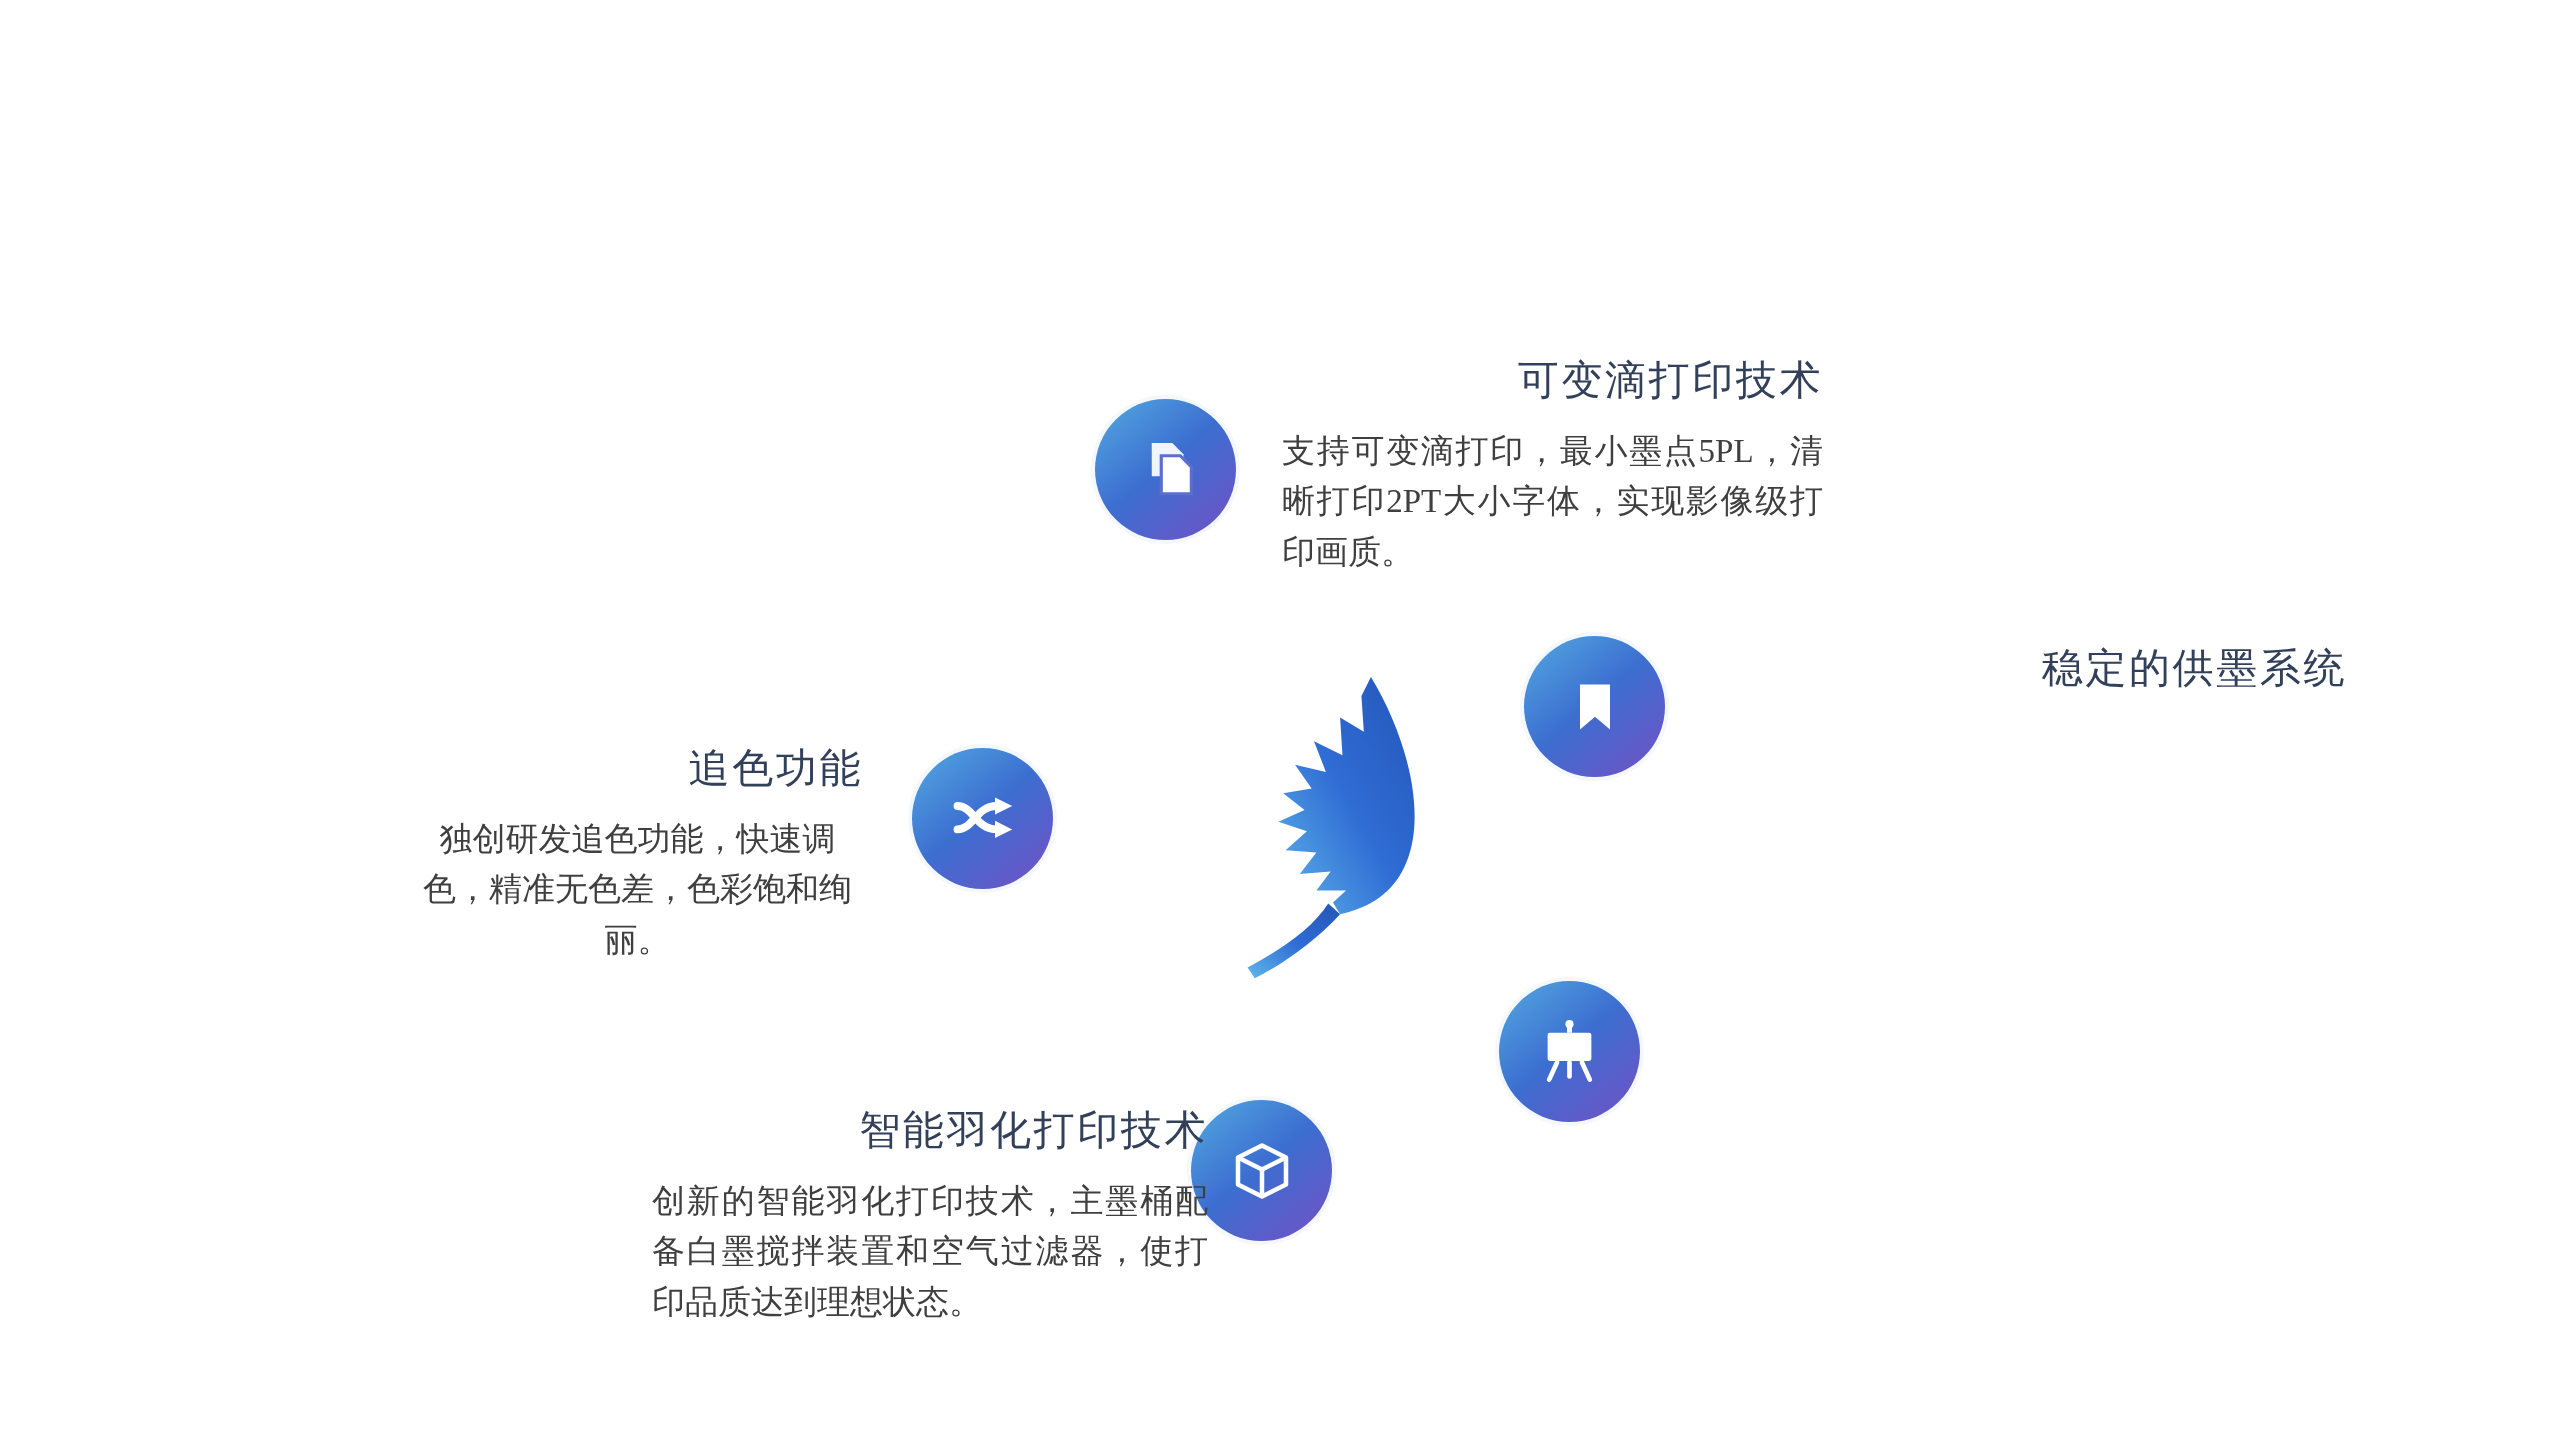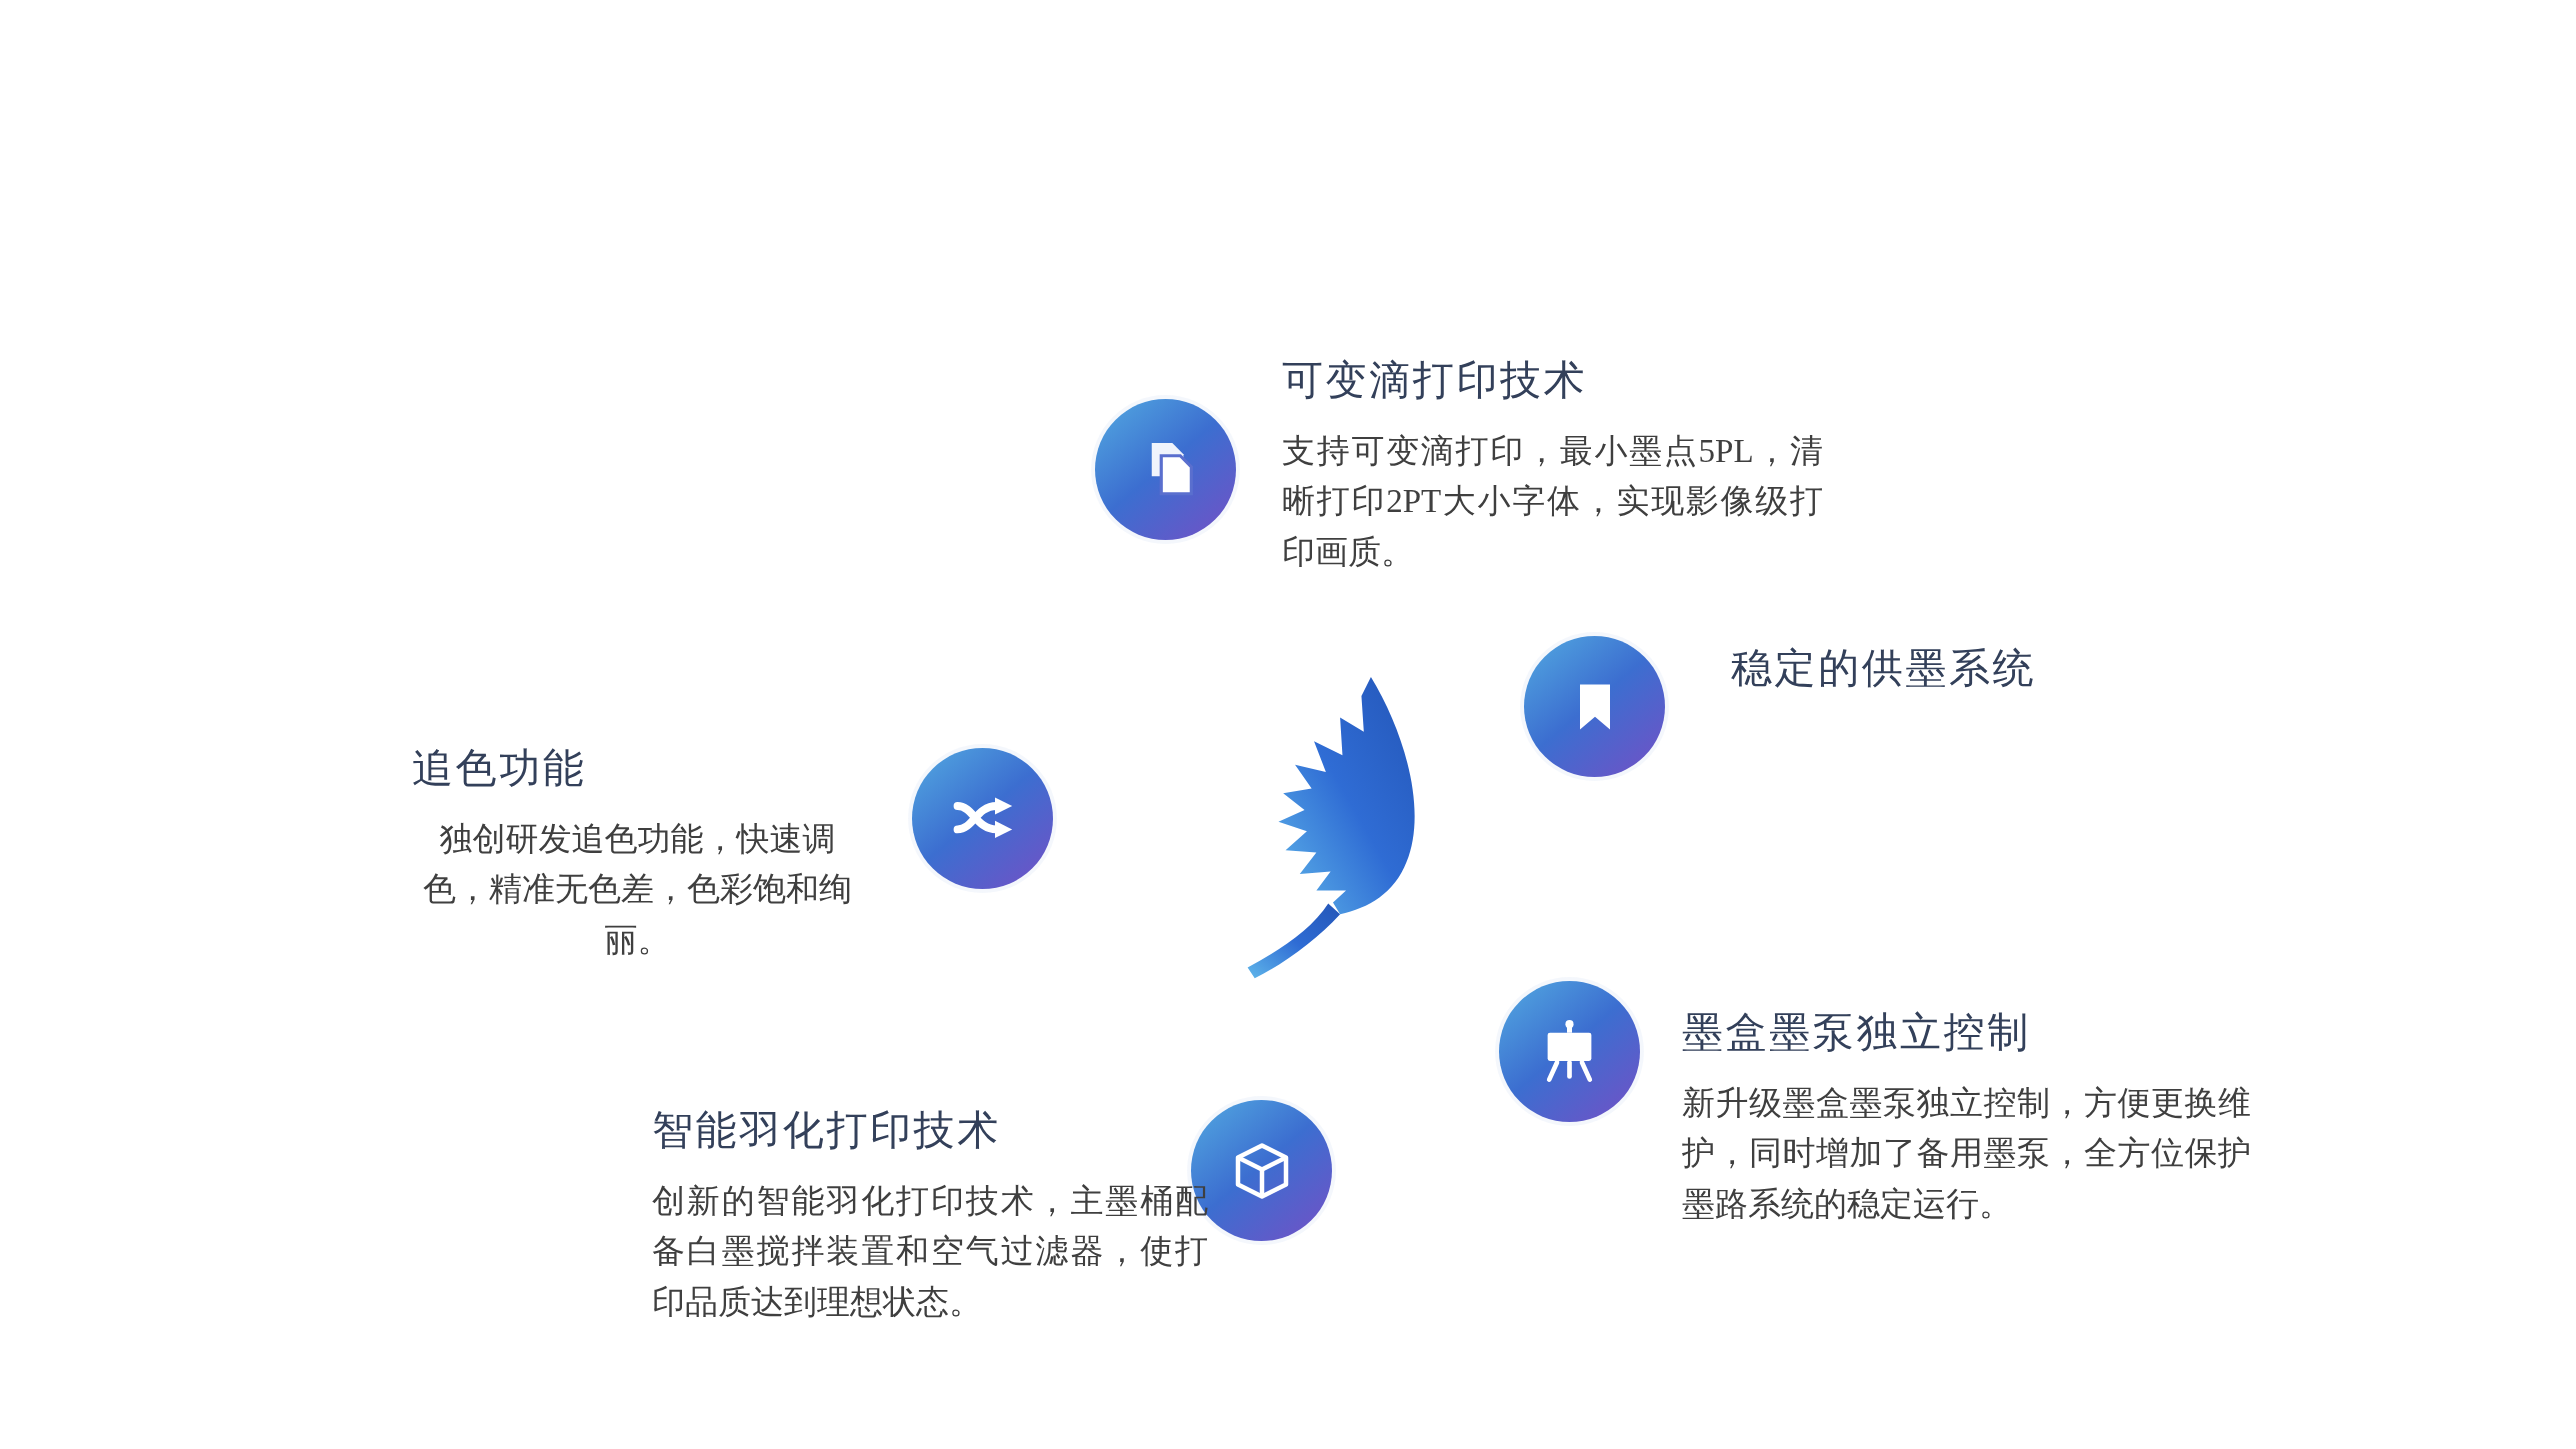--- a/index.html
+++ b/index.html
@@ -30,7 +30,7 @@
     font-weight:500;
     color:var(--title-color);
     letter-spacing:2.6px;
-    text-align:left;
+    text-align:right;
     margin-bottom:18px;
     white-space:nowrap;
   }

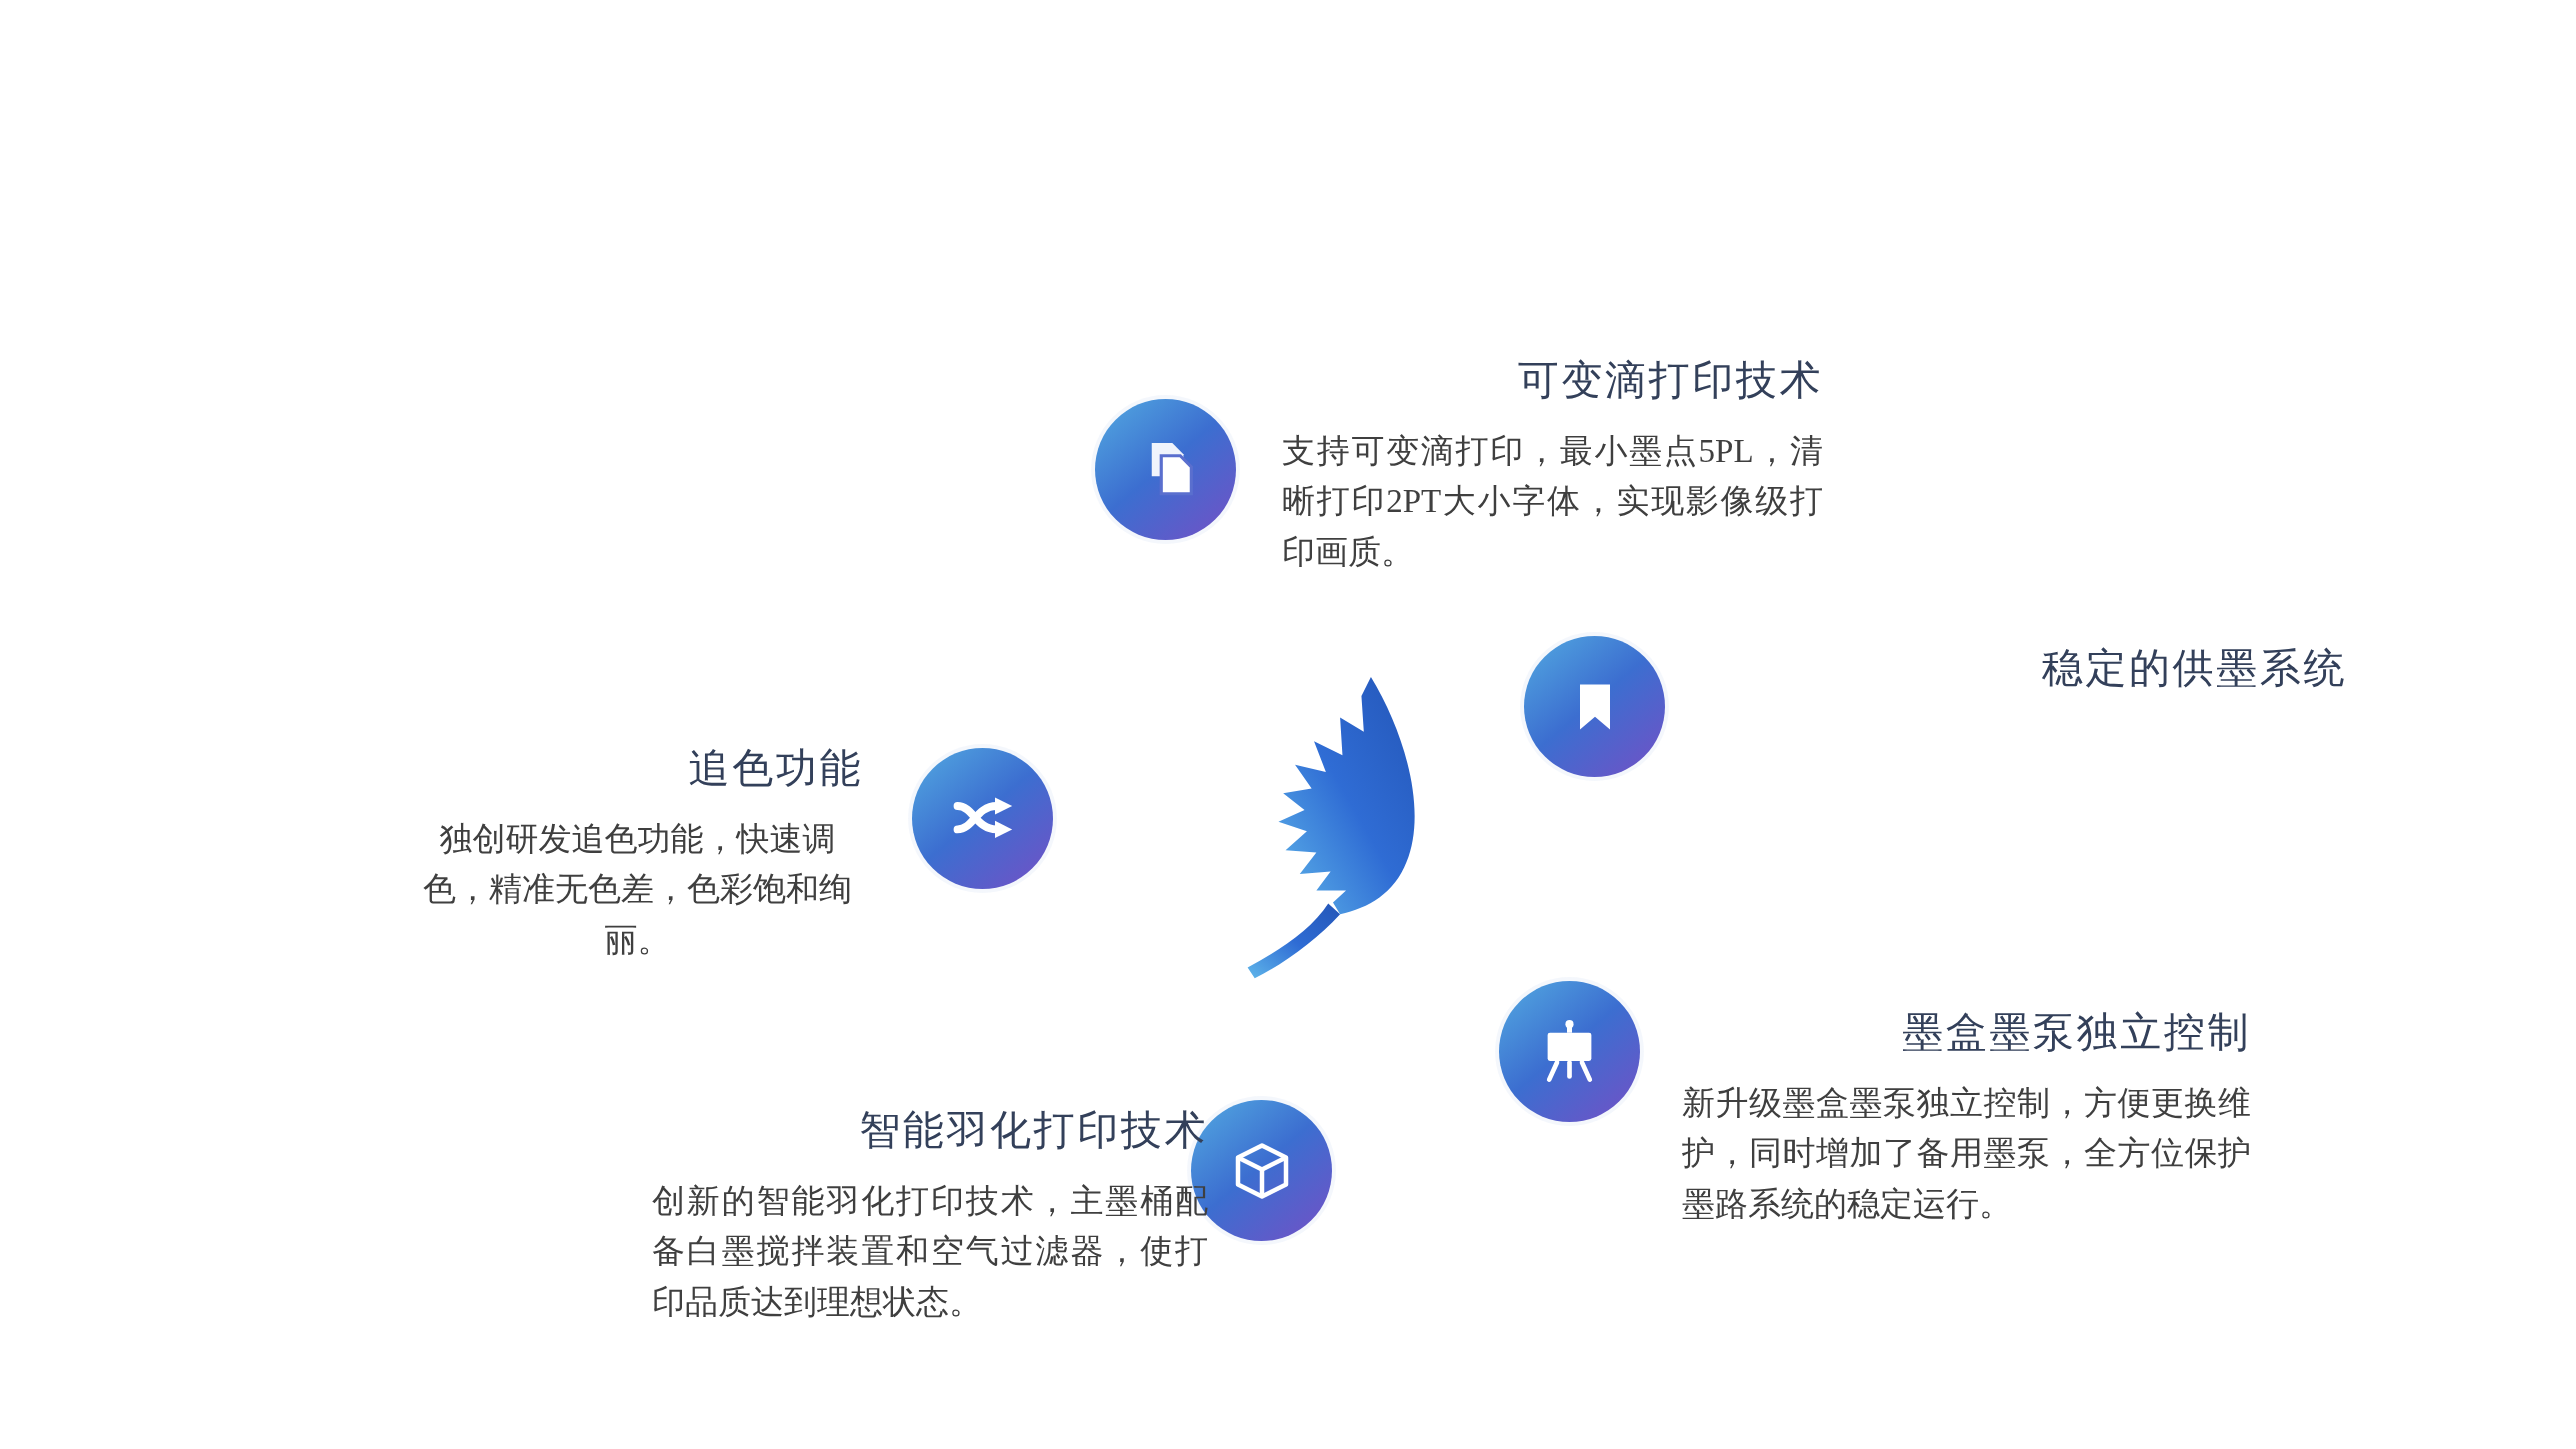--- a/index.html
+++ b/index.html
@@ -151,10 +151,6 @@
       </g>
     </svg>
   </div>
-  <div class="feature" id="feat-pump-control">
-    <div class="title">墨盒墨泵独立控制</div>
-    <div class="body">新升级墨盒墨泵独立控制，方便更换维护，同时增加了备用墨泵，全方位保护墨路系统的稳定运行。</div>
-  </div>
 
   <div class="circle-icon" id="icon-feathering">
     <svg viewBox="0 0 48 48" width="72" height="72" fill="none" stroke="#ffffff" stroke-width="3" stroke-linejoin="round">

